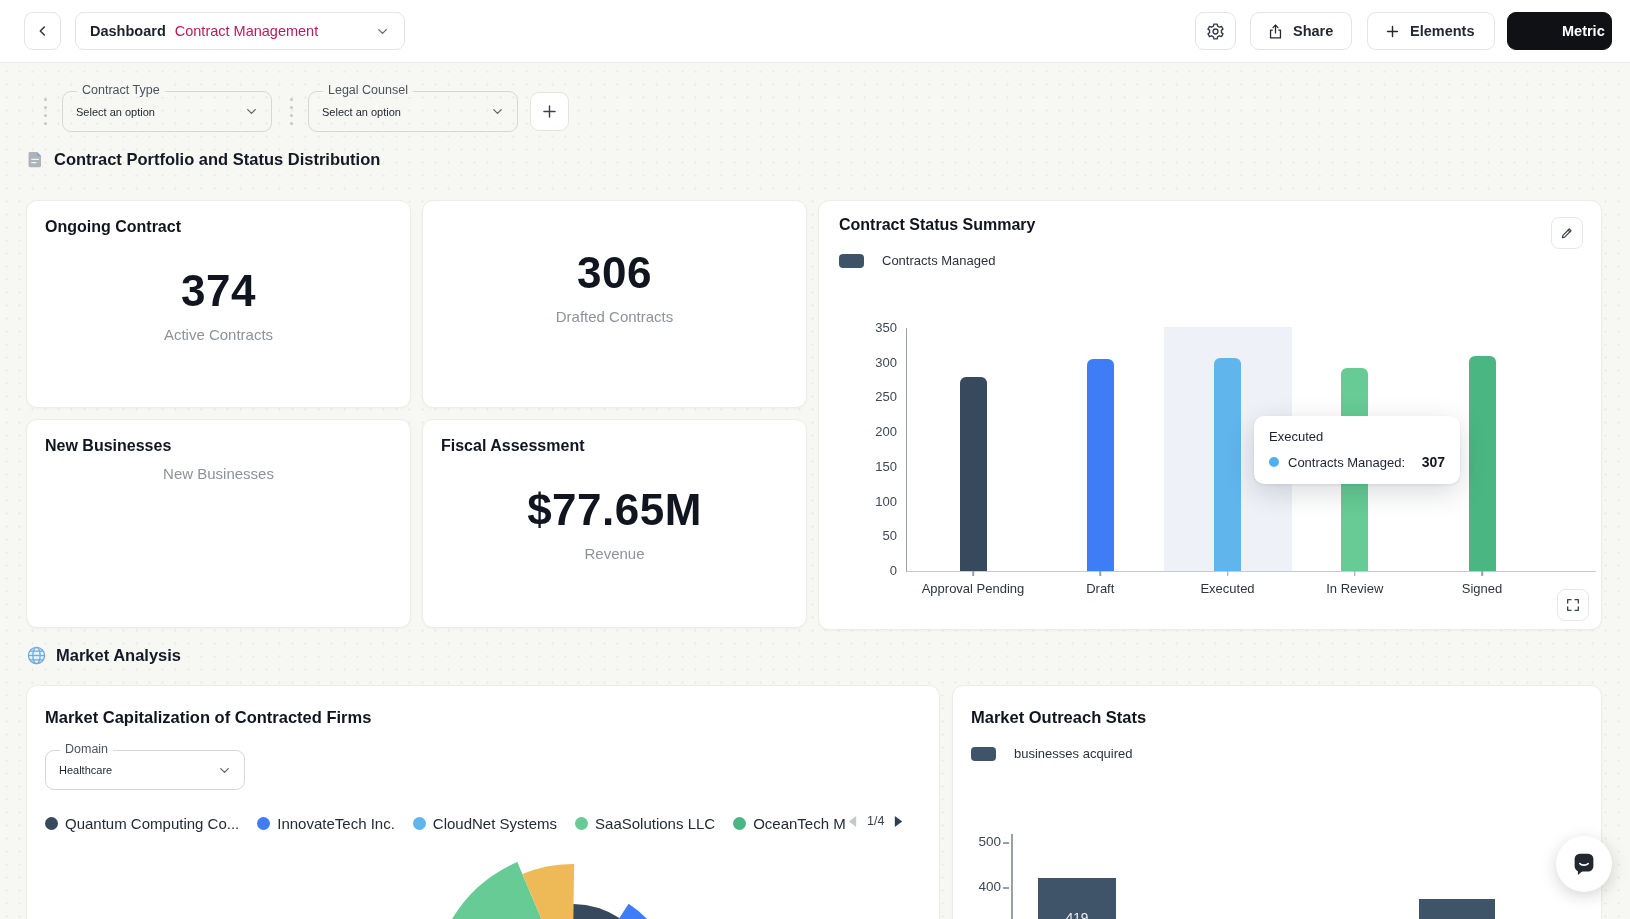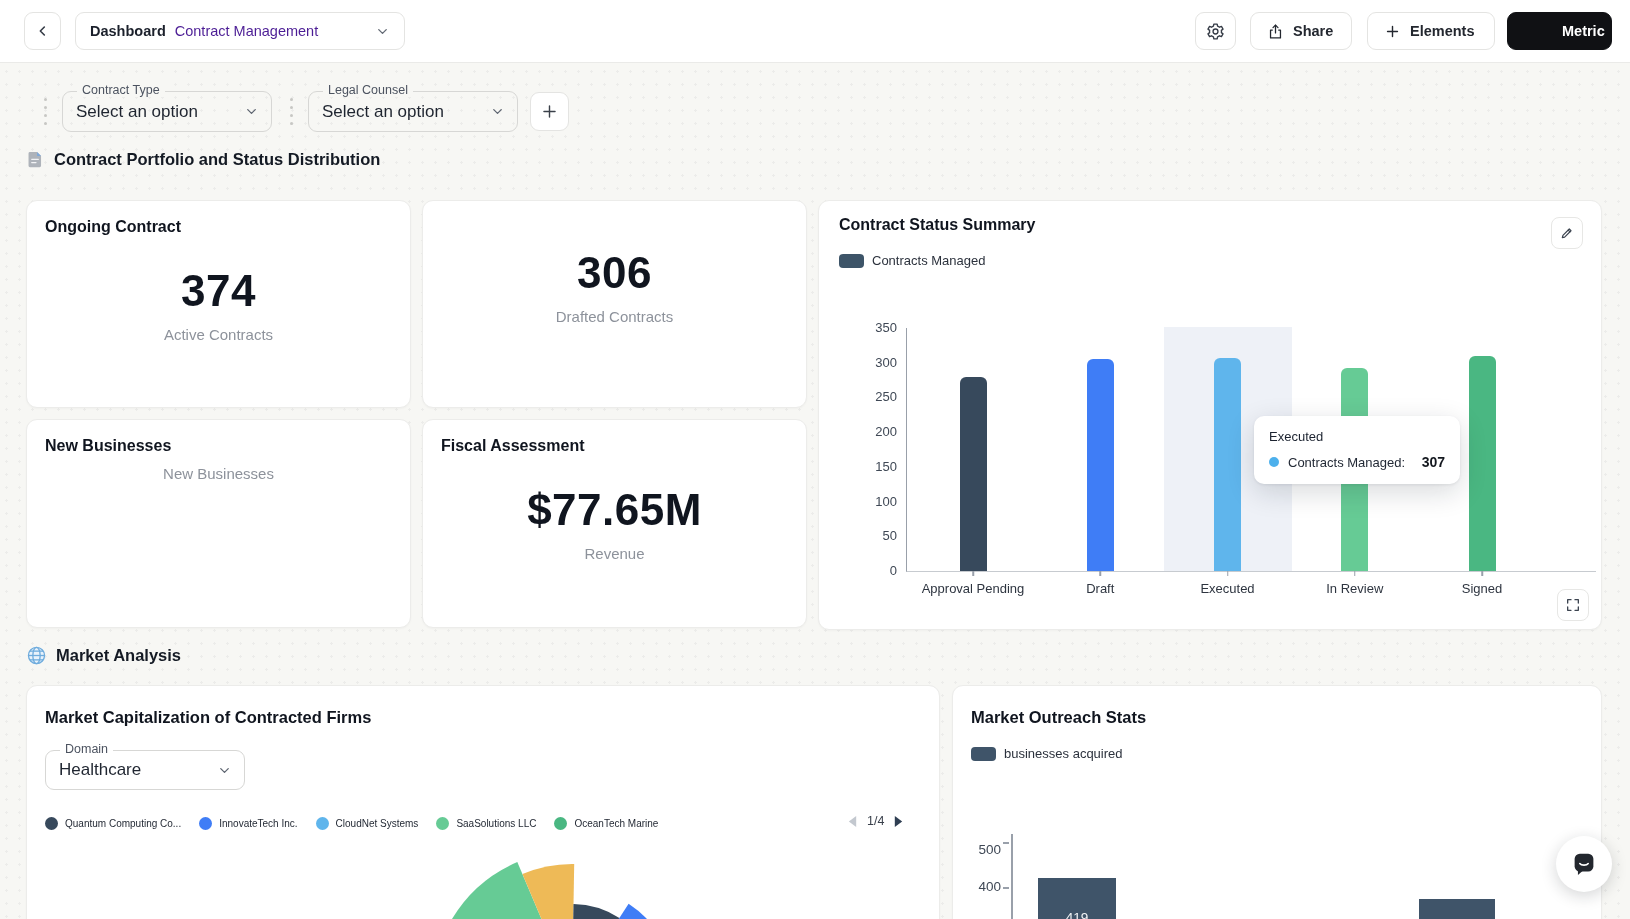--- a/index.html
+++ b/index.html
@@ -21,7 +21,7 @@
   .select-btn { position:absolute; top:12px; height:38px; background:#fff; border:1px solid #e4e4e2;
     border-radius:9px; display:flex; align-items:center; gap:9px; padding:0 14px; font-size:14.5px; cursor:pointer; }
   .select-btn .lab { font-weight:700; color:#1b202b; }
-  .select-btn .val { color:#4c1d95; }
+  .select-btn .val { color:#be185d; }
   .select-btn .chev { margin-left:auto; color:#636a75; display:flex; }
 
   

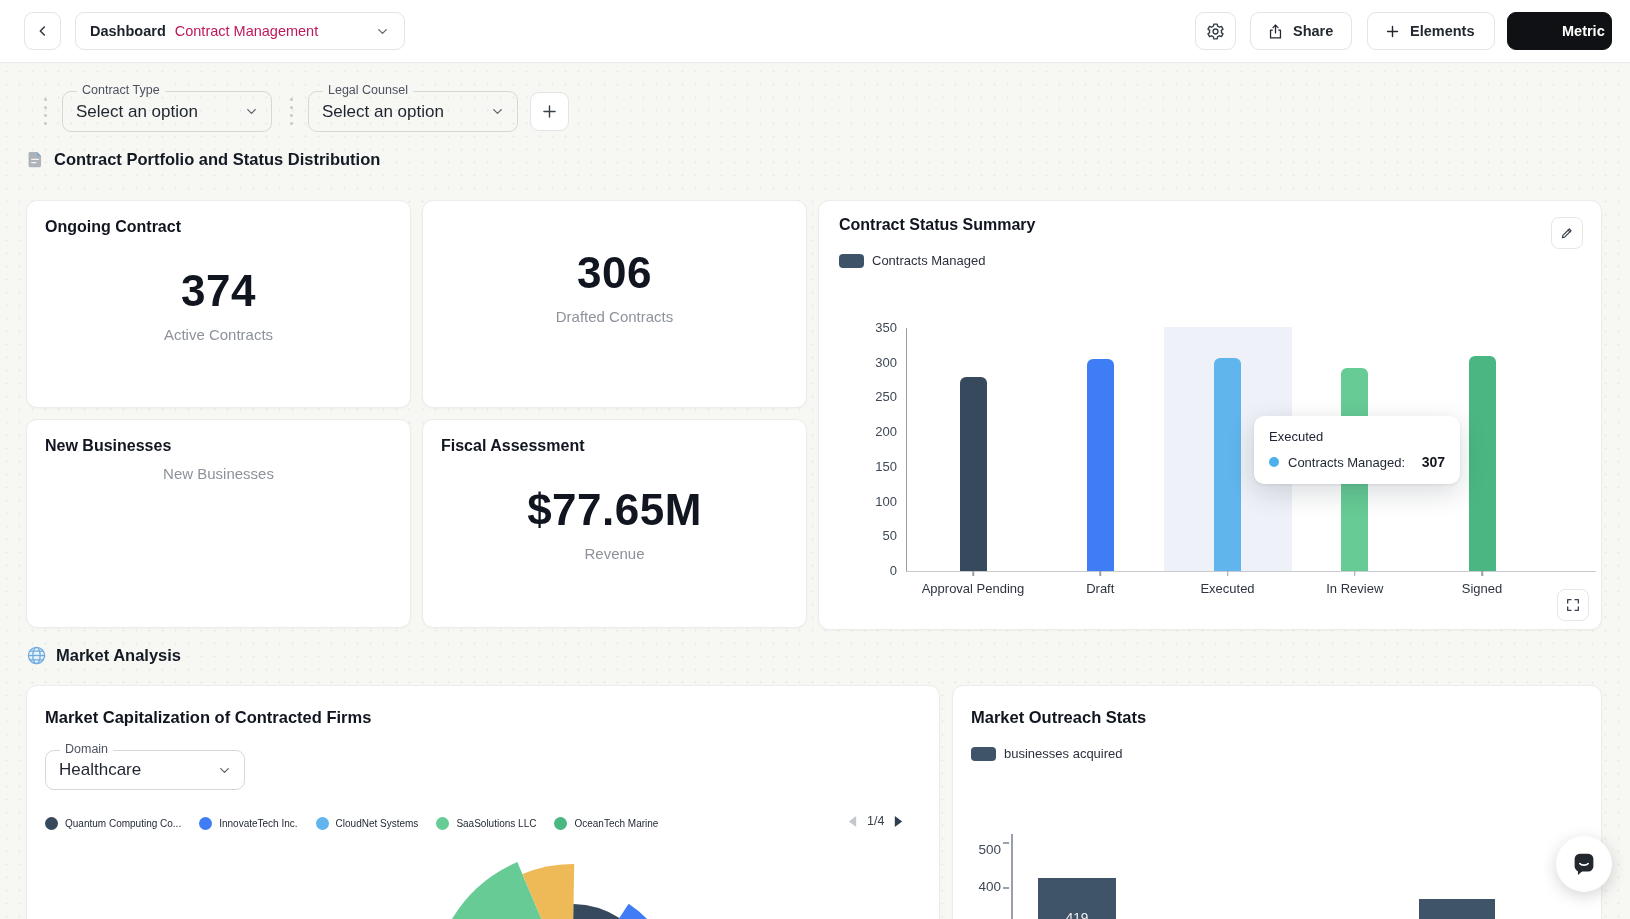--- a/index.html
+++ b/index.html
@@ -31,7 +31,7 @@
     display:flex; align-items:center; padding:0 13px; cursor:pointer; }
   .fieldset .flabel { position:absolute; top:-9px; left:14px; font-size:12.5px; color:#4c5360;
     background:#f7f7f4; padding:0 5px; white-space:nowrap; }
-  .fieldset .fval { font-size:17px; color:#1f2530; }
+  .fieldset .fval { font-size:11px; color:#1f2530; }
   .fieldset .chev { position:absolute; right:12px; color:#5d6470; display:flex; }
 
   

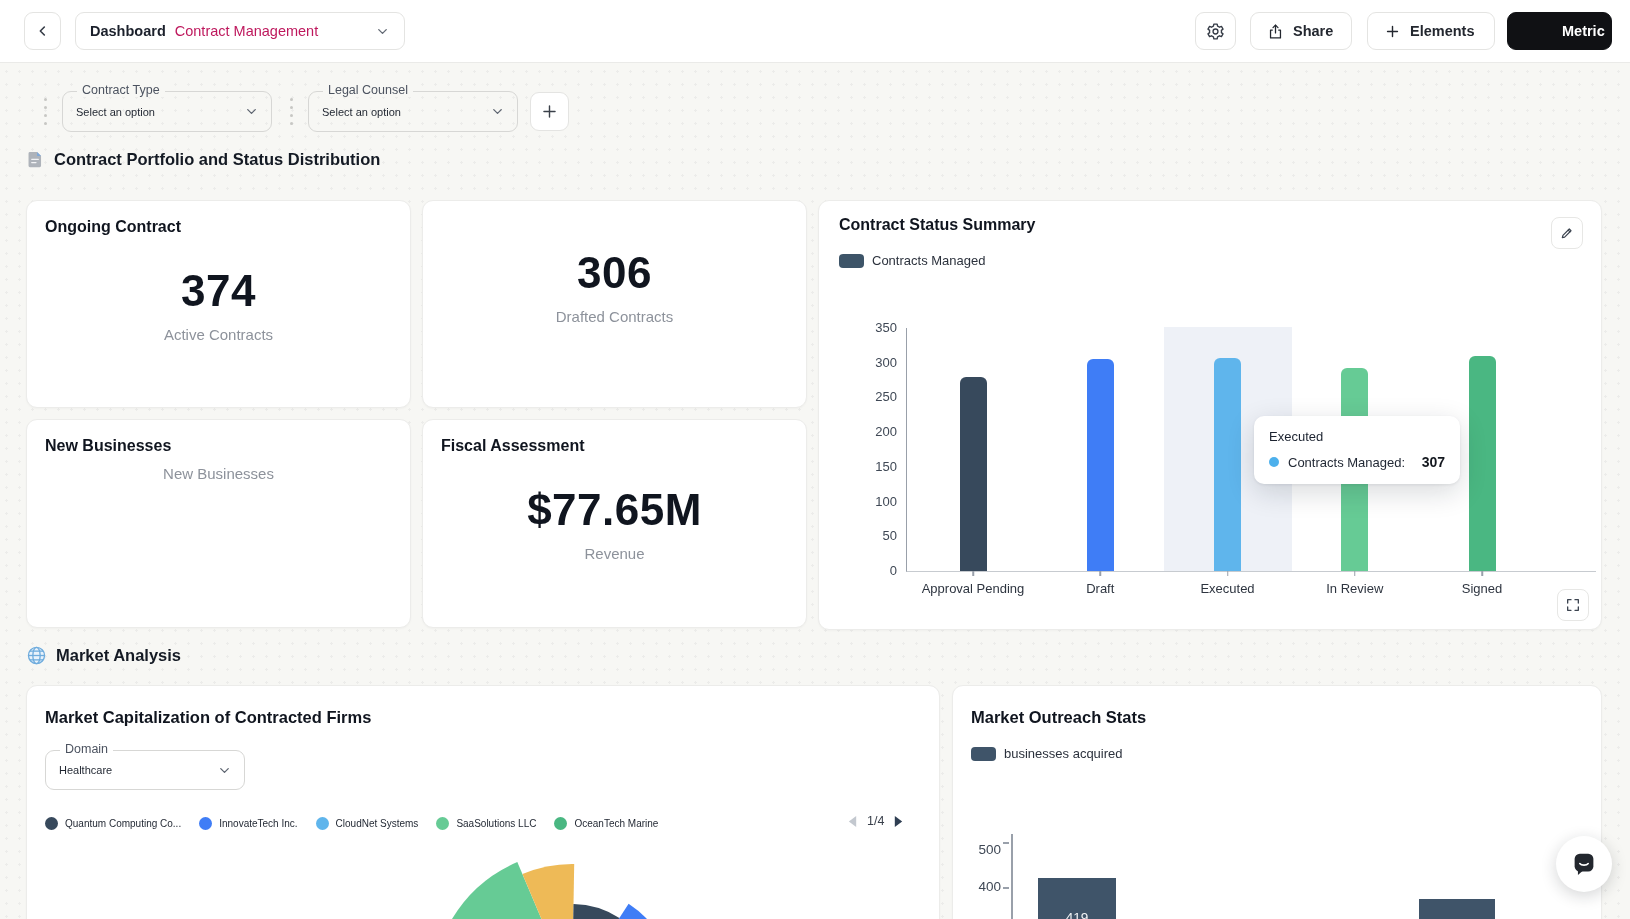--- a/index.html
+++ b/index.html
@@ -48,7 +48,7 @@
   .stat-label { text-align:center; font-size:15px; color:#8d929b; margin-top:10px; }
 
   
-  .legend-row { display:flex; align-items:center; gap:8px; }
+  .legend-row { display:flex; align-items:center; gap:18px; }
   .legend-swatch { width:25px; height:14px; border-radius:4px; background:#3d5468; }
   .legend-text { font-size:13px; color:#2c323d; }
   .plot { position:absolute; left:87px; top:127px; width:690px; height:244px;

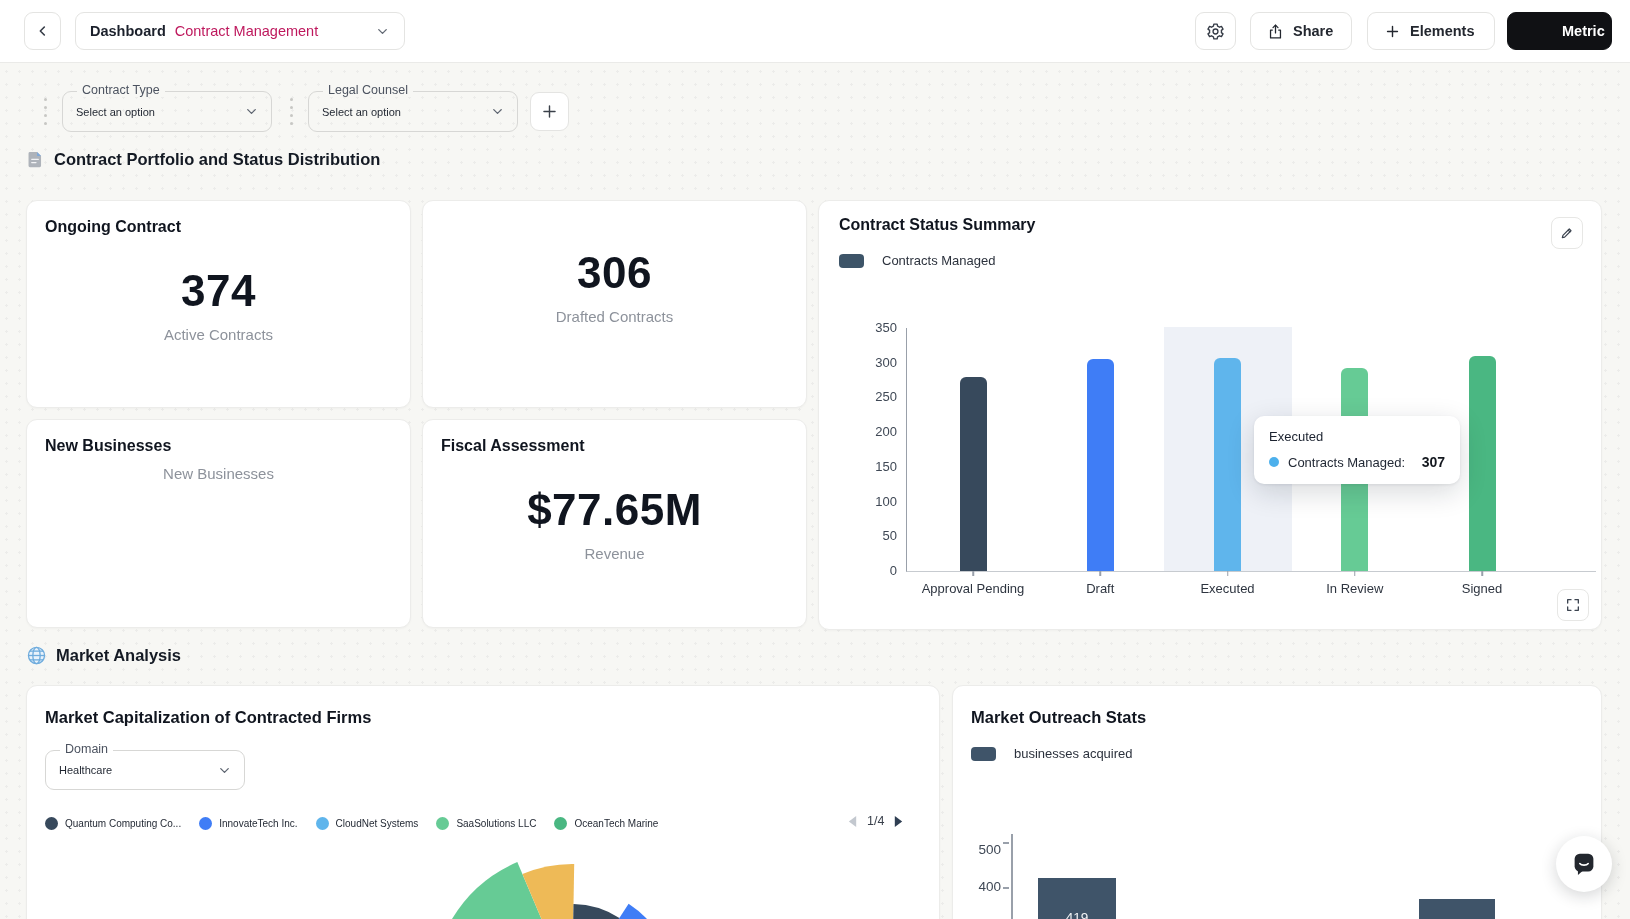--- a/index.html
+++ b/index.html
@@ -76,7 +76,7 @@
     align-items:center; gap:18px; overflow:hidden; white-space:nowrap; }
   .legend-item { display:flex; align-items:center; gap:7px; flex:0 0 auto; cursor:pointer; }
   .legend-dot { width:13px; height:13px; border-radius:50%; flex:0 0 auto; }
-  .legend-label { font-size:10px; color:#252b36; }
+  .legend-label { font-size:15px; color:#252b36; }
   .pager { position:absolute; top:128px; display:flex; align-items:center; gap:9px; }
   .pager-text { font-size:12.5px; color:#39404b; }
   .obar { position:absolute; z-index:2; }

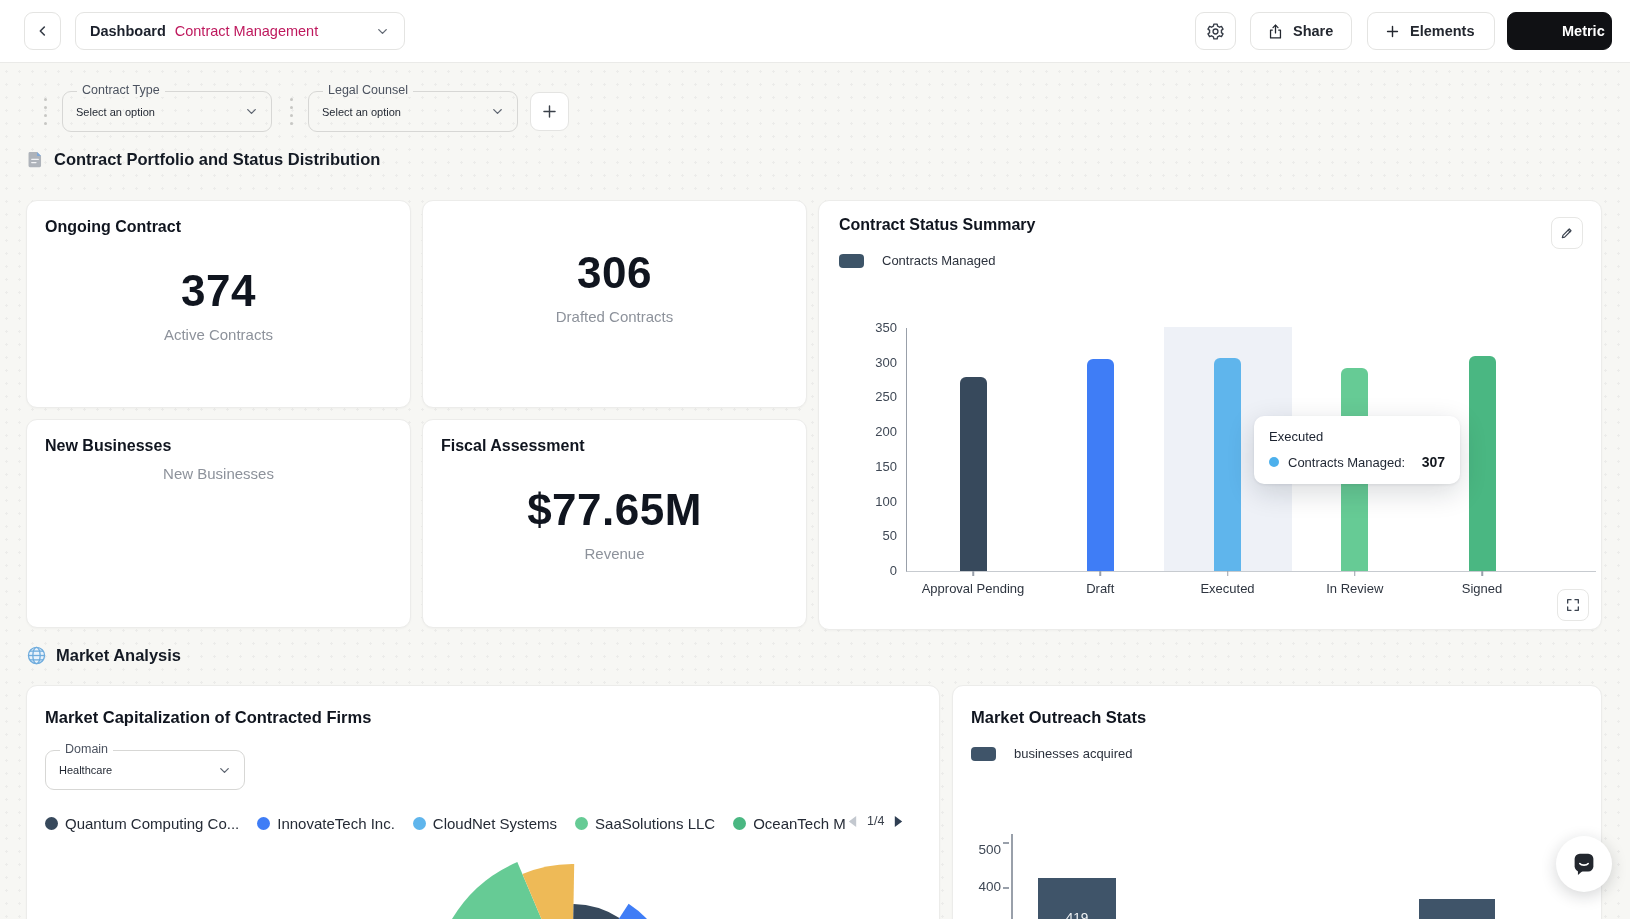--- a/index.html
+++ b/index.html
@@ -348,7 +348,7 @@
       <span class="legend-text">businesses acquired</span>
     </div>
     <div style="position:absolute; left:0; top:0; width:650px; height:320px;">
-        <div class="o-ytick" style="left: 8px; top: 148px; margin-top: 8px;">500</div>
+        <div class="o-ytick" style="left: 8px; top: 148px;">500</div>
         <div class="o-ydash" style="left: 50px; top: 156px;"></div>
         <div class="o-ytick" style="left: 8px; top: 193px;">400</div>
         <div class="o-ydash" style="left: 50px; top: 201px;"></div>

